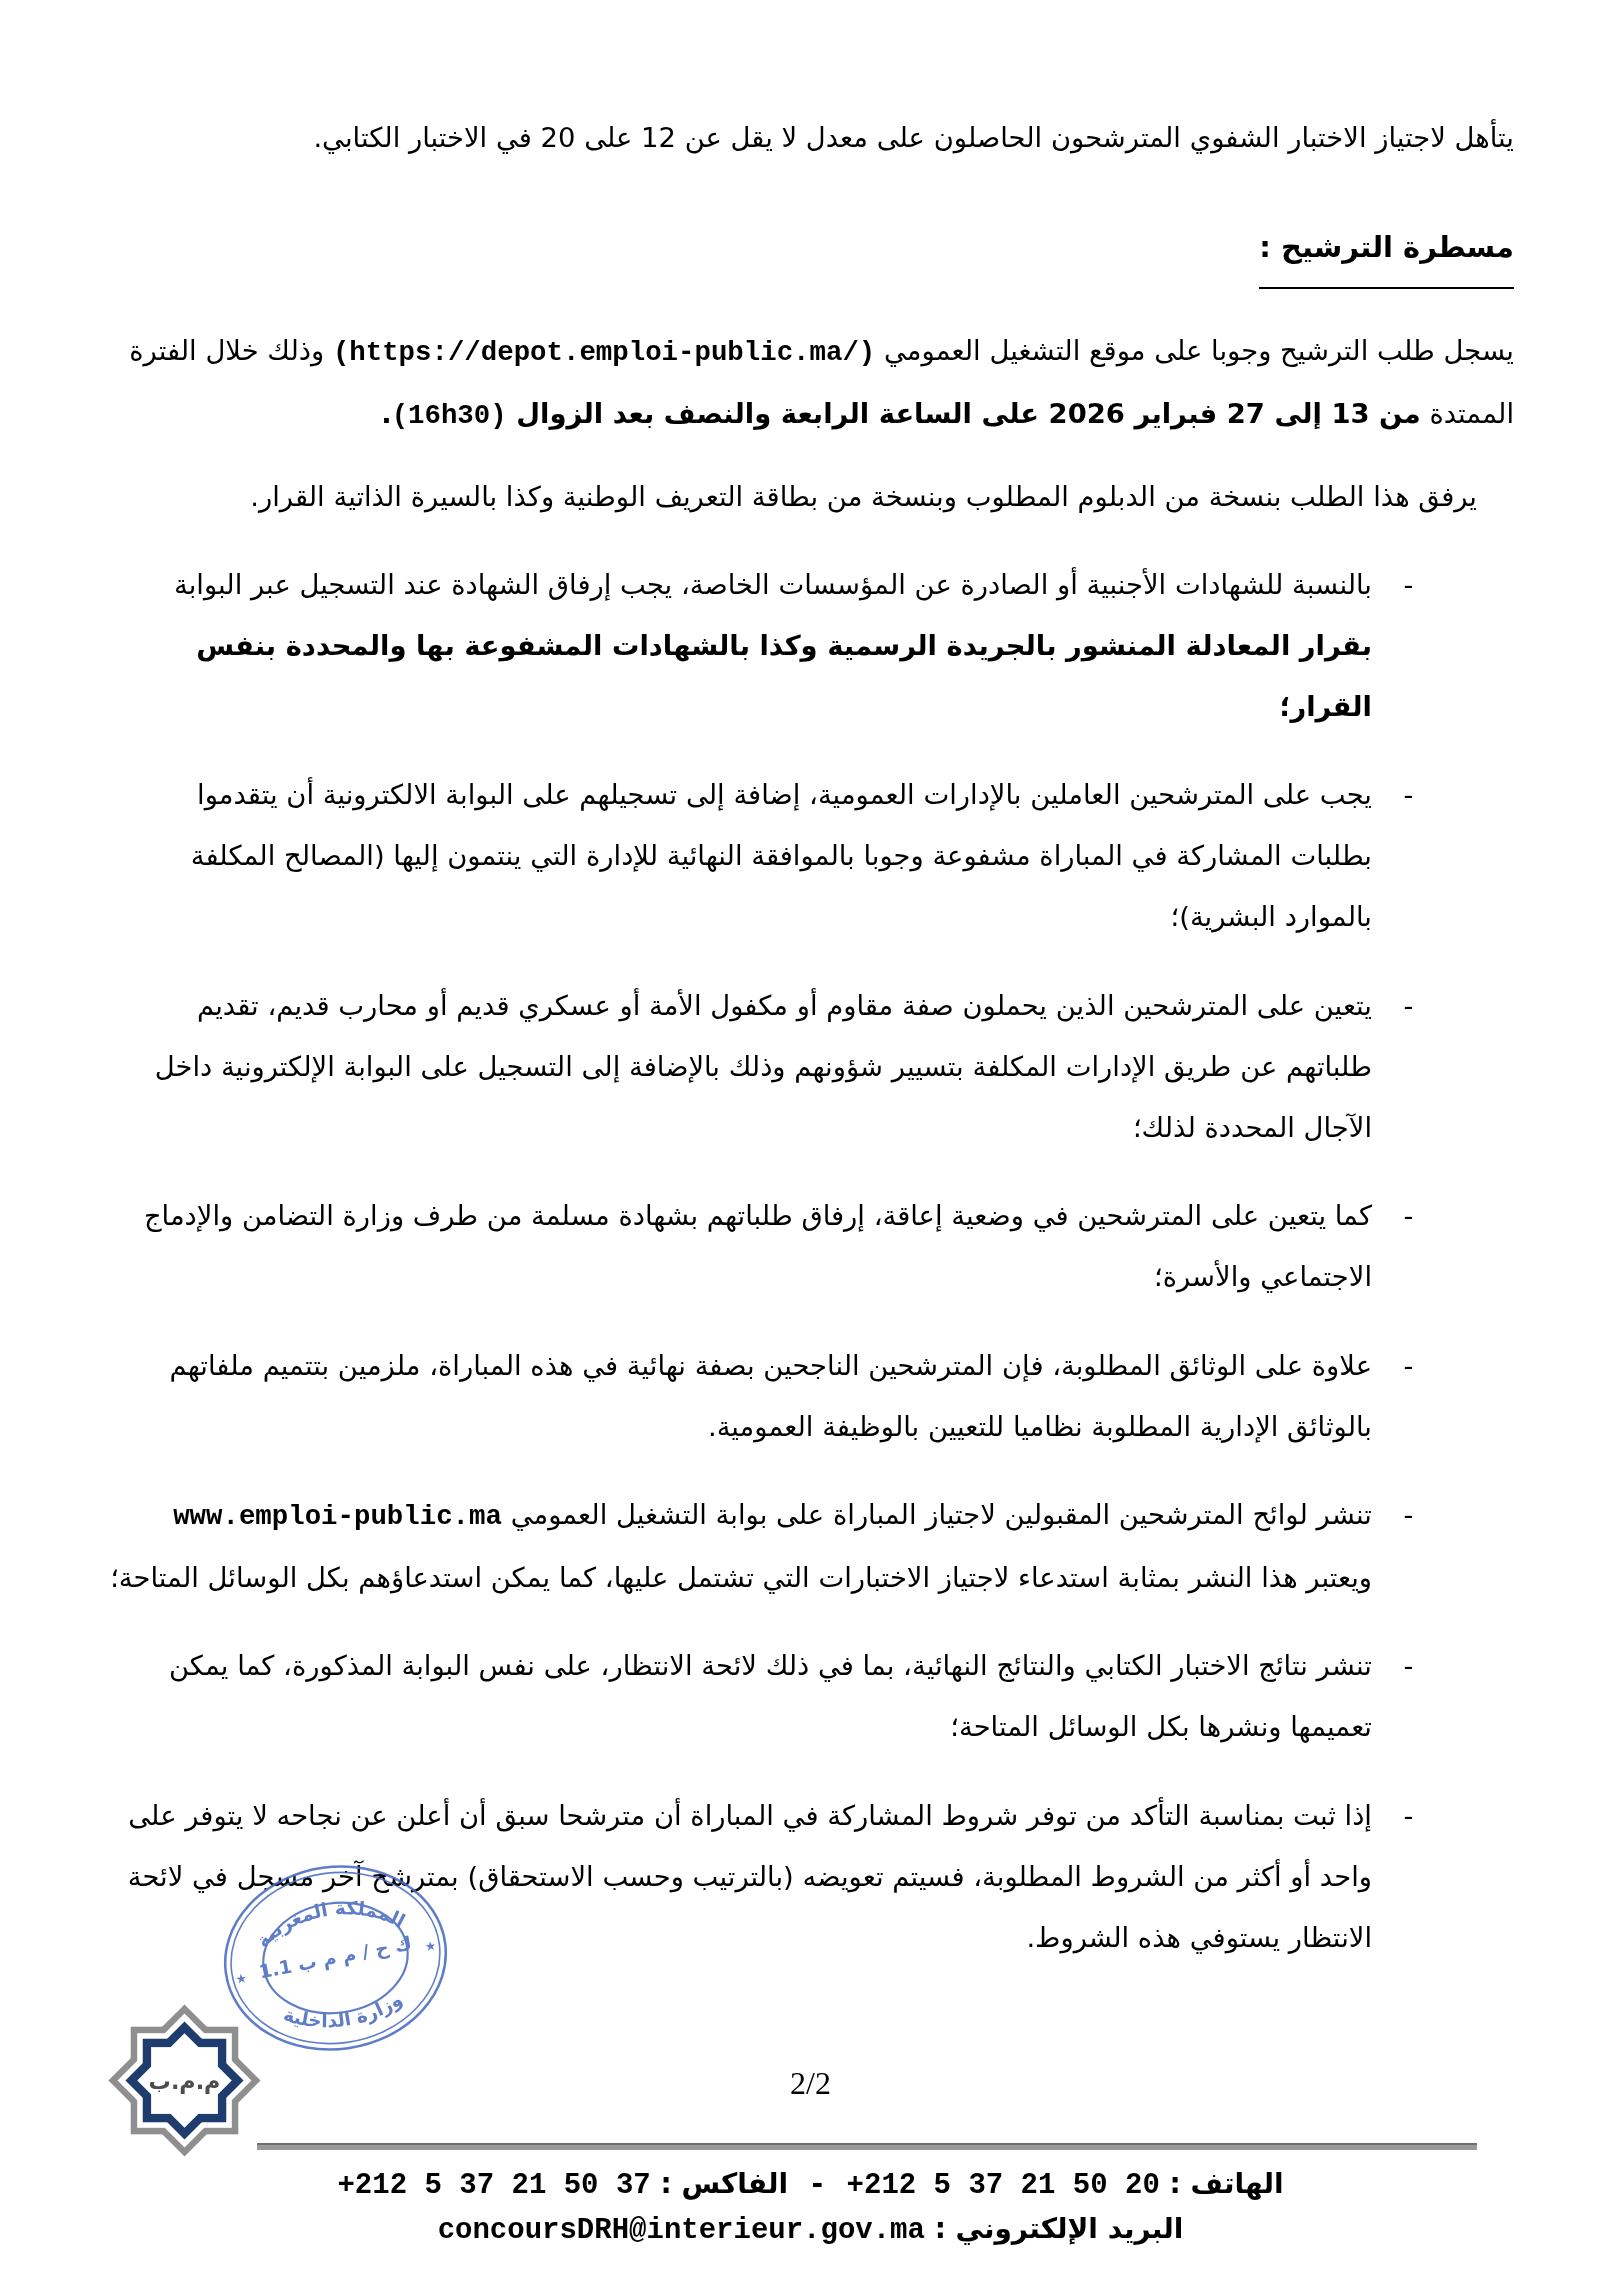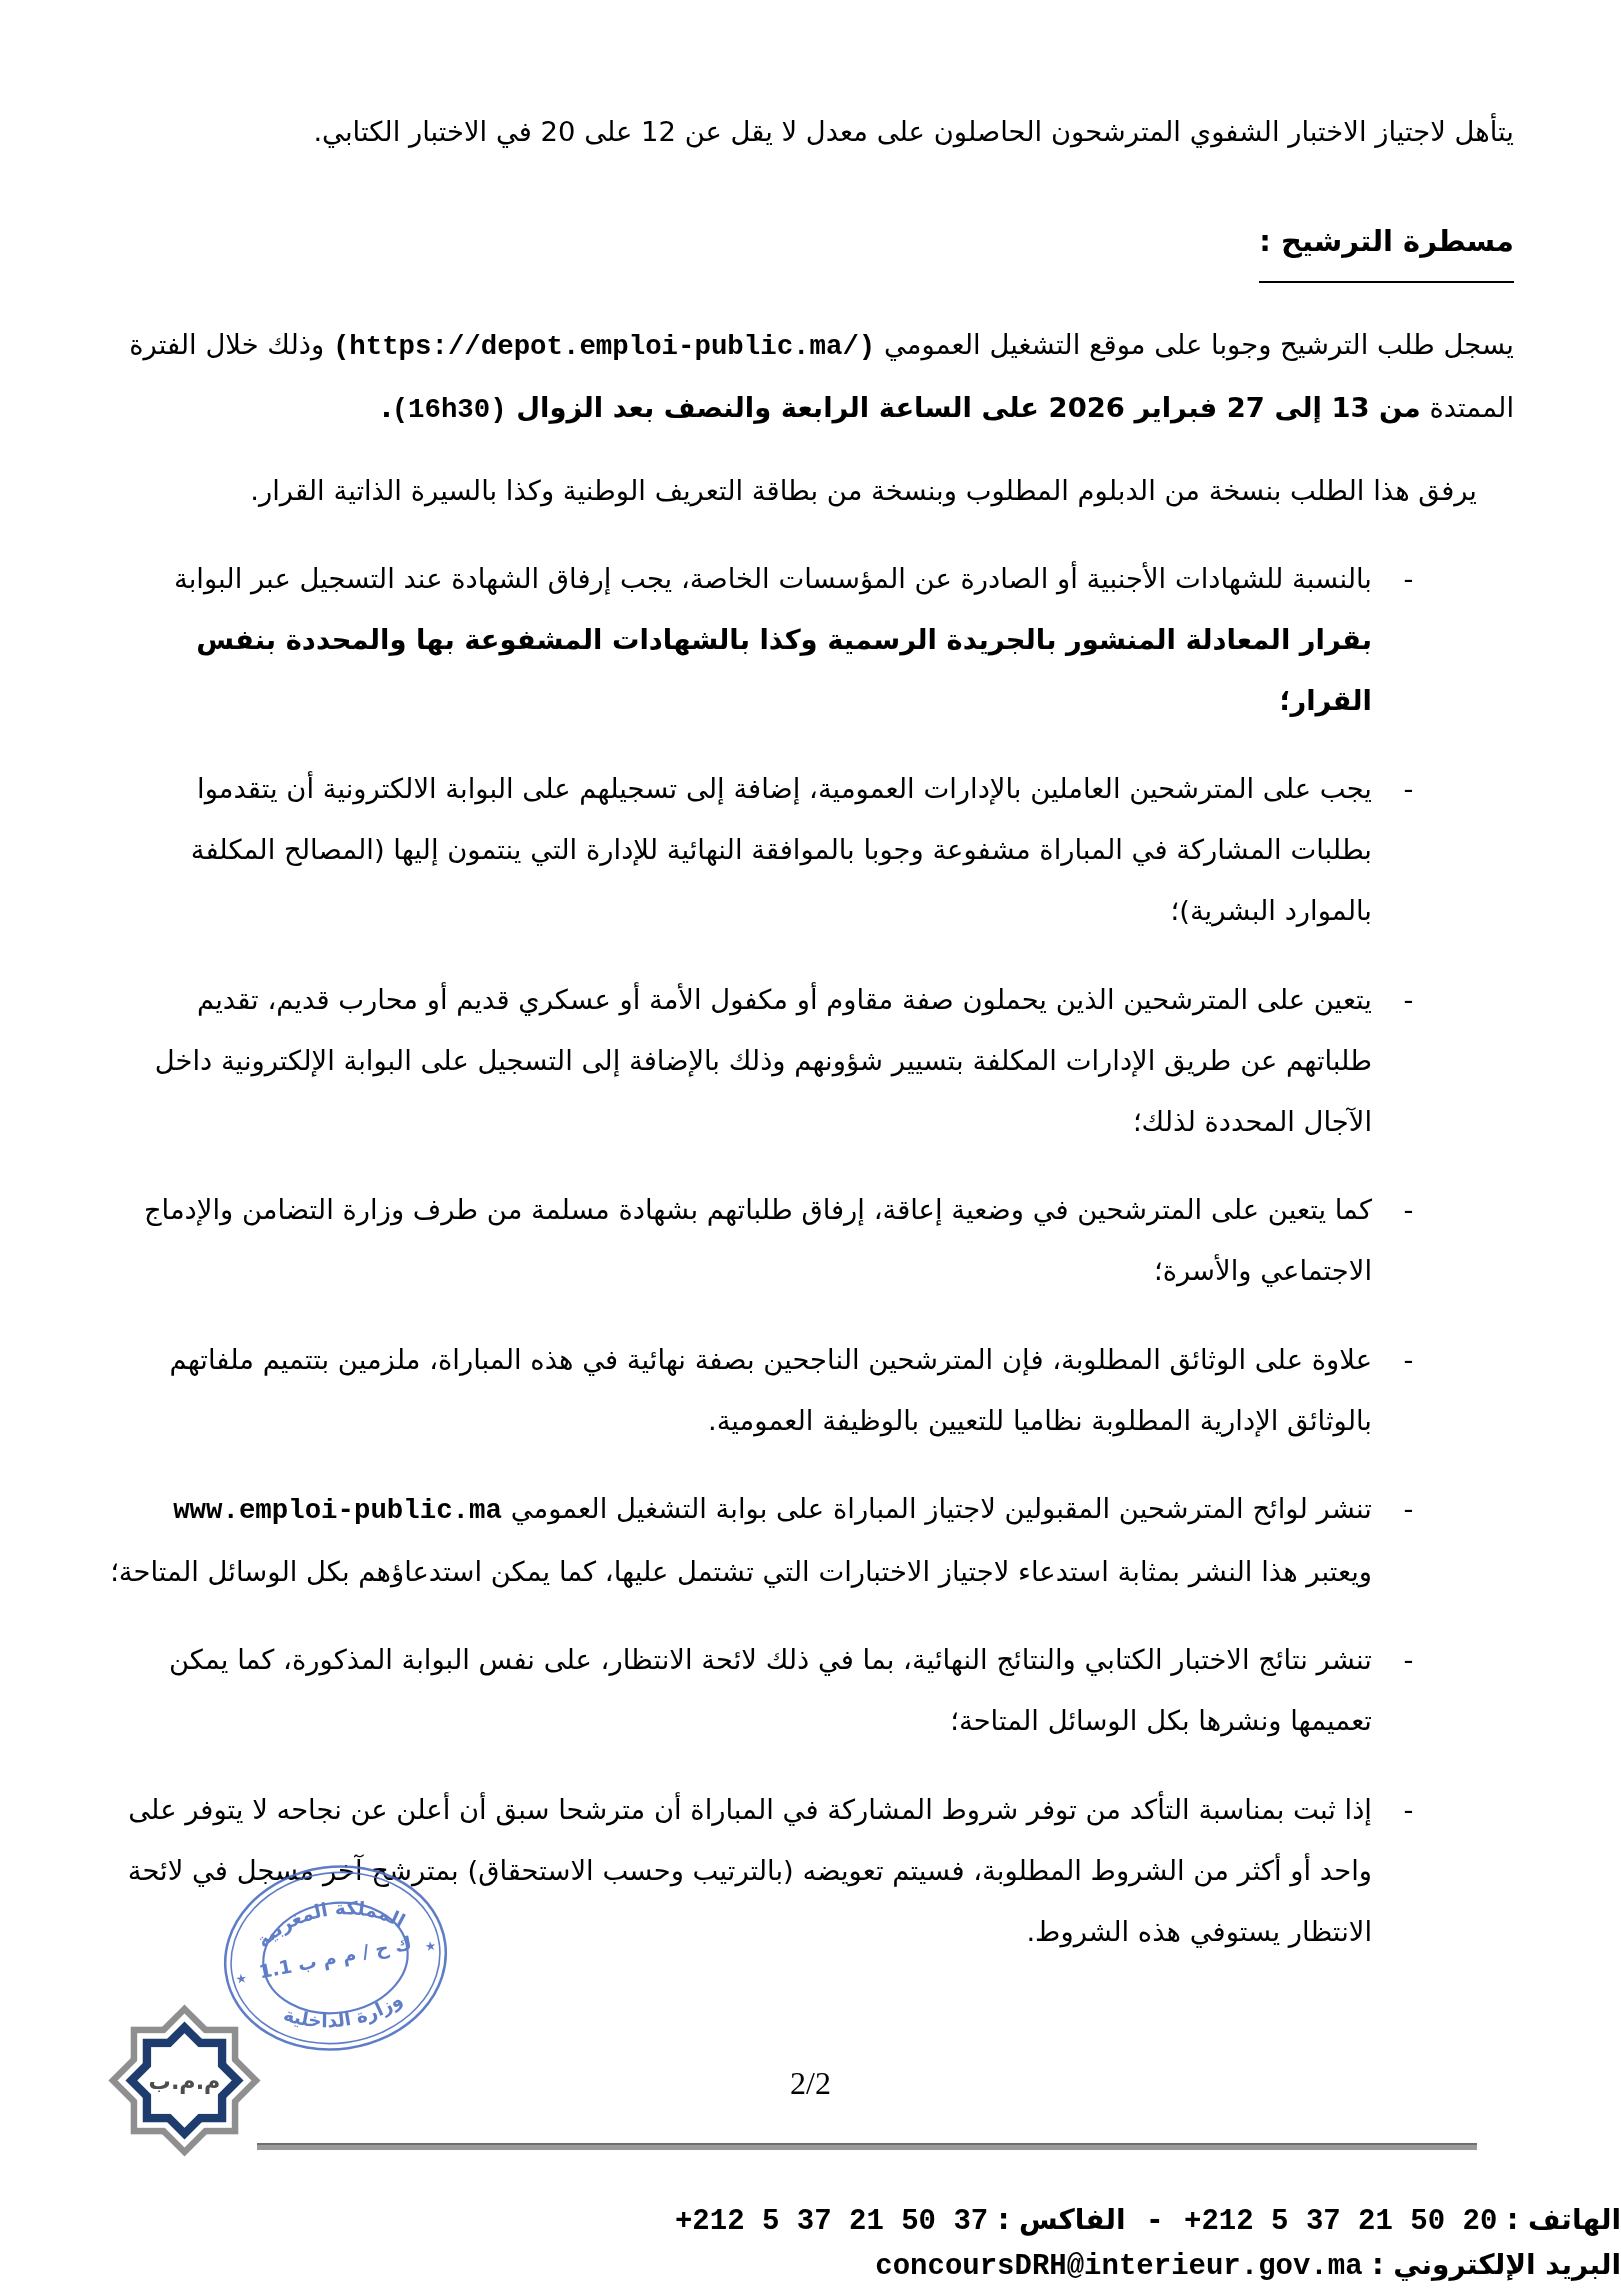--- a/index.html
+++ b/index.html
@@ -12,7 +12,7 @@
     overflow:hidden;
   }
   .content{
-    position:absolute;top:6px;left:107px;right:107px;
+    position:absolute;top:12px;left:107px;right:107px;
     direction:rtl;text-align:right;
     font-size:27.4px;line-height:61px;
   }

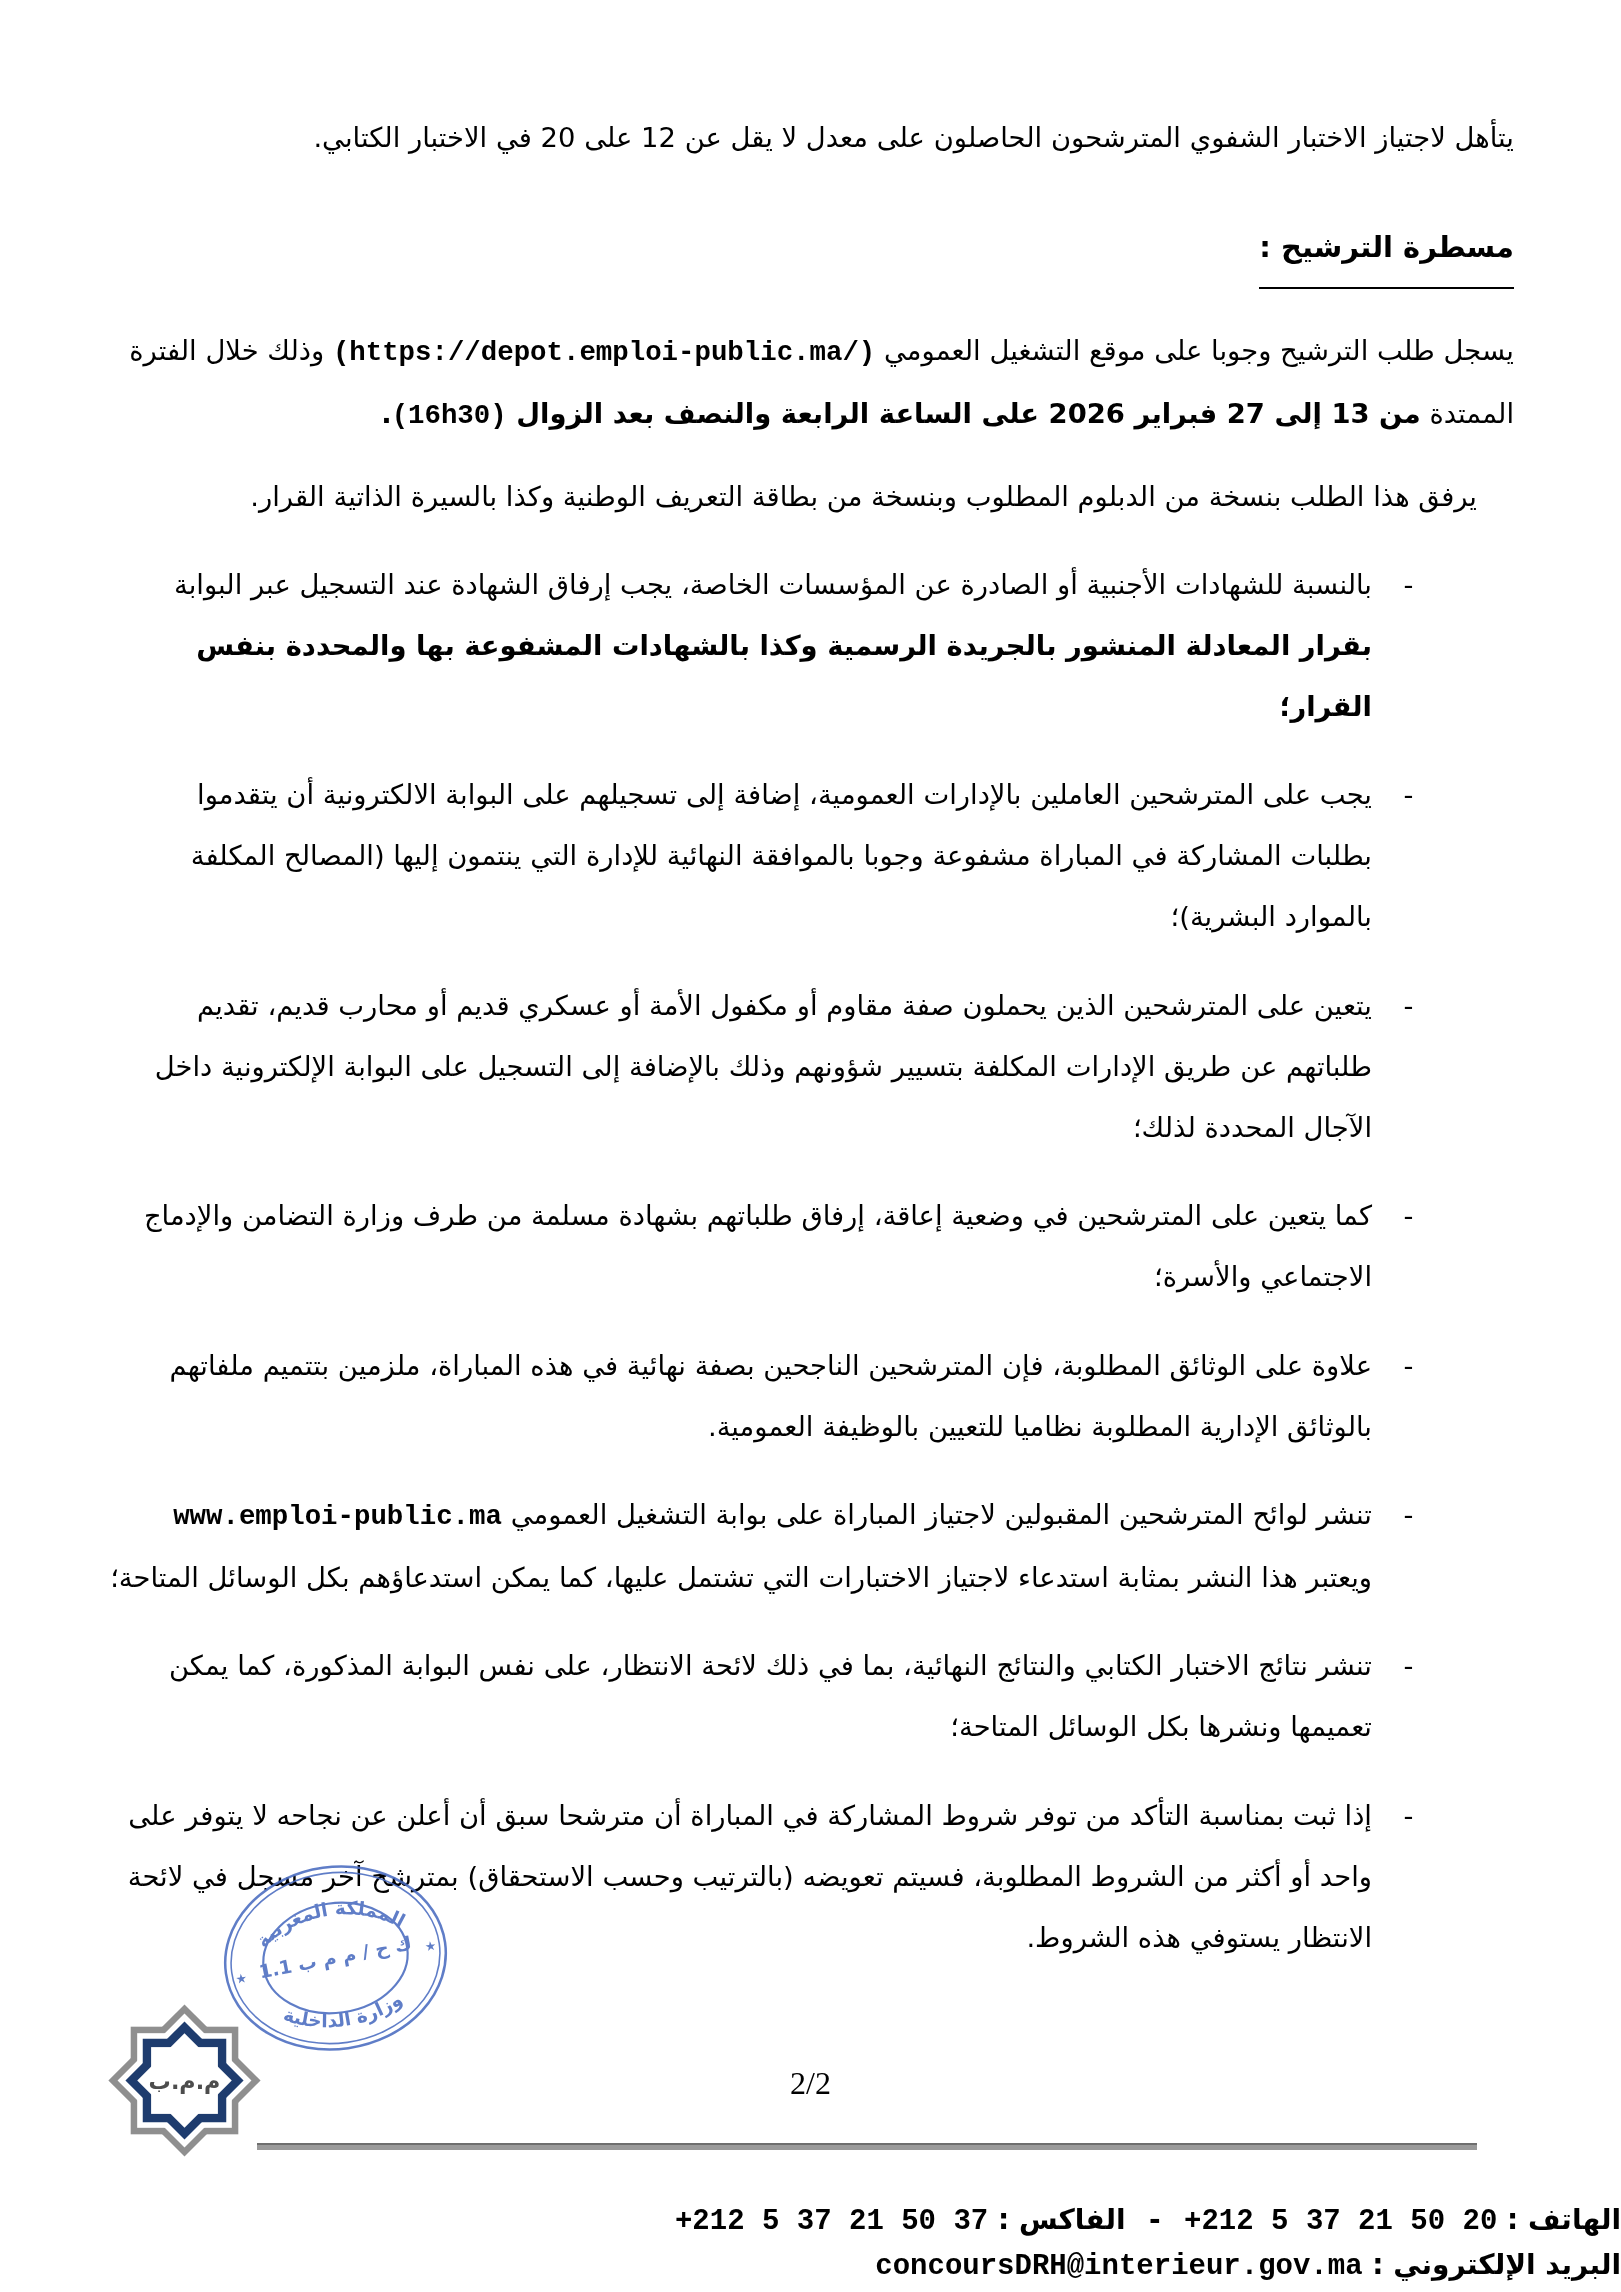--- a/index.html
+++ b/index.html
@@ -50,8 +50,8 @@
   }
   .footer-line{
     position:absolute;left:0;width:100%;
-    direction:rtl;text-align:right;
-    font-size:28px;font-weight:bold;line-height:39px;margin-top:36px;
+    direction:rtl;text-align:center;
+    font-size:28px;font-weight:bold;line-height:39px;
   }
   .footer-phone{top:2164px;}
   .footer-email{top:2209px;}

